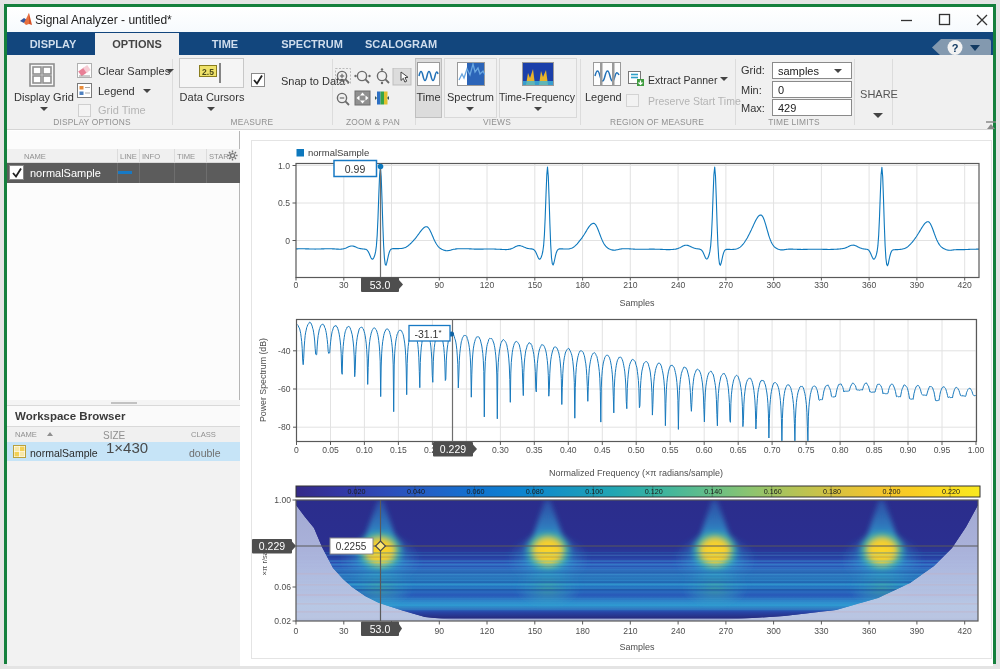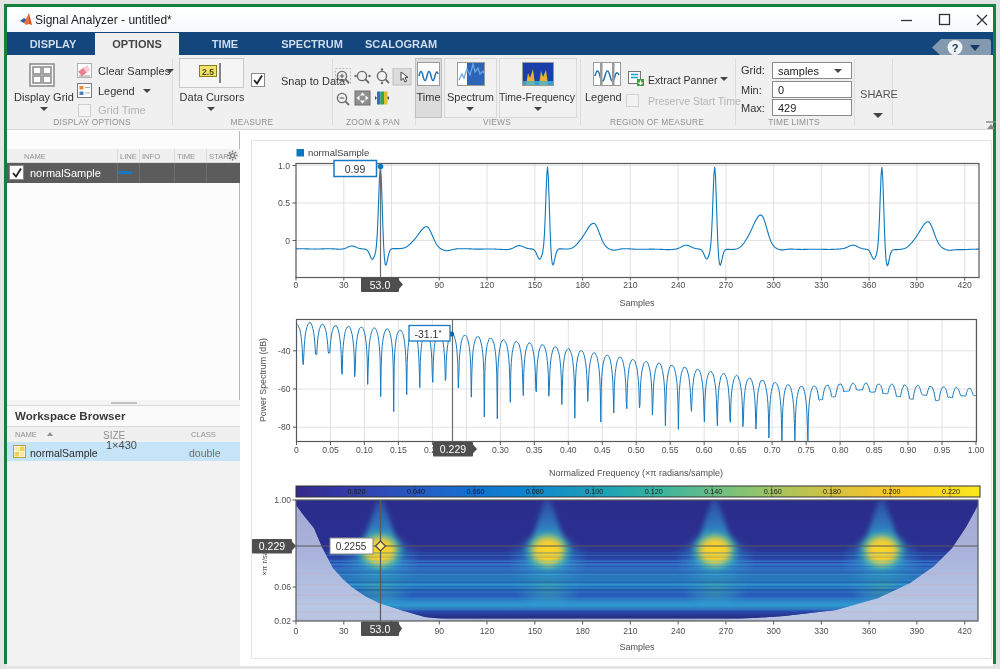--- a/index.html
+++ b/index.html
@@ -248,7 +248,7 @@
           <rect x="6.8" y="6.8" width="4.7" height="4.7" fill="#f7e8a8"></rect>
 </svg>
         <div class="abs" style="left:23px;top:316px;font-size:10.5px;color:#2b2b2b">normalSample</div>
-        <div class="abs" style="left:99px;top:308px;font-size:11px;color:#4a4a4a">1×430</div>
+        <div class="abs" style="left:99px;top:308px;font-size:15px;color:#4a4a4a">1×430</div>
         <div class="abs" style="left:182px;top:316px;font-size:10.5px;color:#6e6e6e">double</div>
         <div class="abs" style="left:0;top:330px;width:233px;height:205px;background:#f2f2f2"></div>
       </div>

